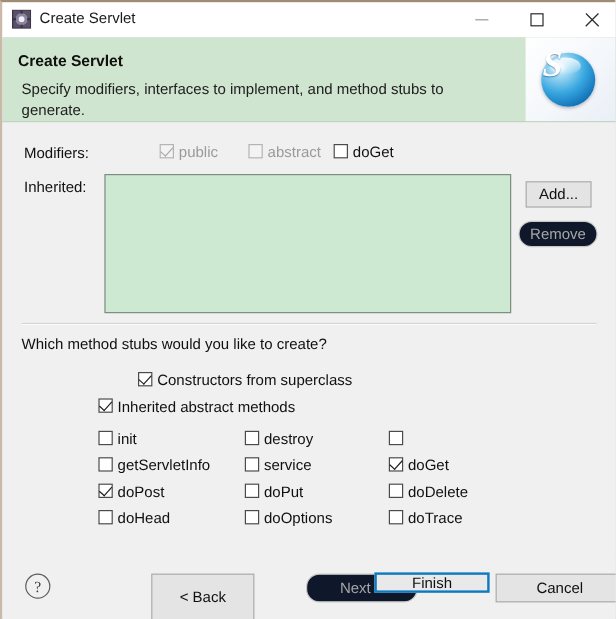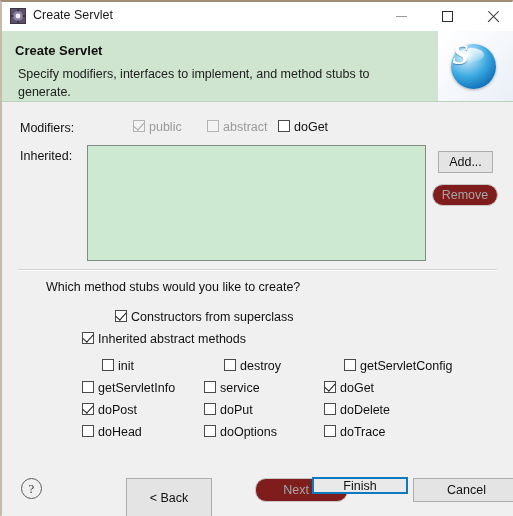--- a/index.html
+++ b/index.html
@@ -226,7 +226,7 @@
   }
   .btn.disabled {
     color: #a6a6a6;
-    background: #7f1d1d;
+    background: #0f172a;
     border-color: #c8c8c8;
     border-radius: 11px;
   }

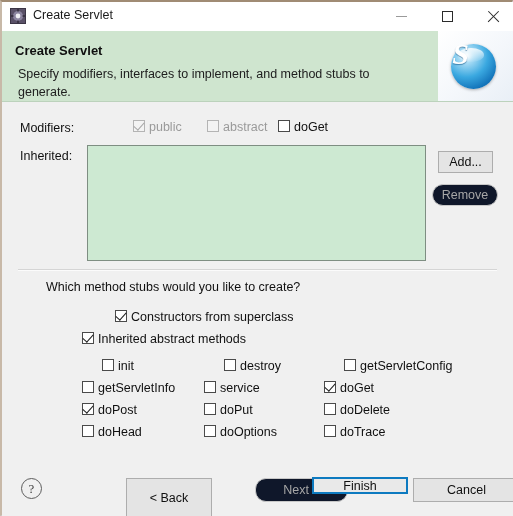--- a/index.html
+++ b/index.html
@@ -165,7 +165,7 @@
   }
   .lbl-modifiers { left: 18px; top: 19px; }
   .lbl-interfaces { left: 18px; top: 47px; }
-  .lbl-question { left: 16px; top: 178px; font-size: 12.5px; margin-left: 28px; }
+  .lbl-question { left: 16px; top: 178px; font-size: 12.5px; }
 
   
   .cb {

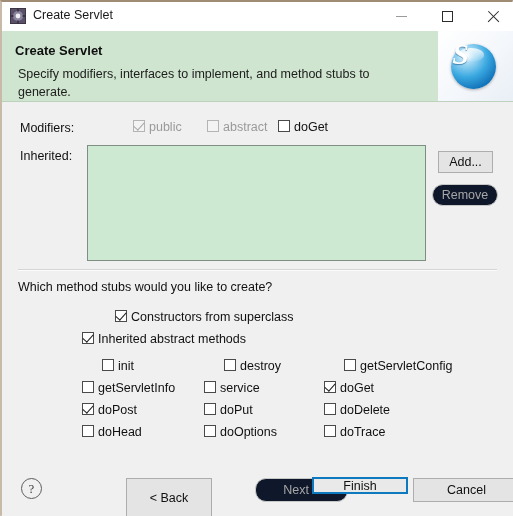--- a/index.html
+++ b/index.html
@@ -257,7 +257,7 @@
   .cb-col1 { left: 35px; }
   .cb-col2 { left: 157px; }
   .cb-col3 { left: 277px; }
-  .cb-row1 { top: 257px; margin-left: 20px; }
+  .cb-row1 { top: 257px; }
   .cb-row2 { top: 279px; }
   .cb-row3 { top: 301px; }
   .cb-row4 { top: 323px; }

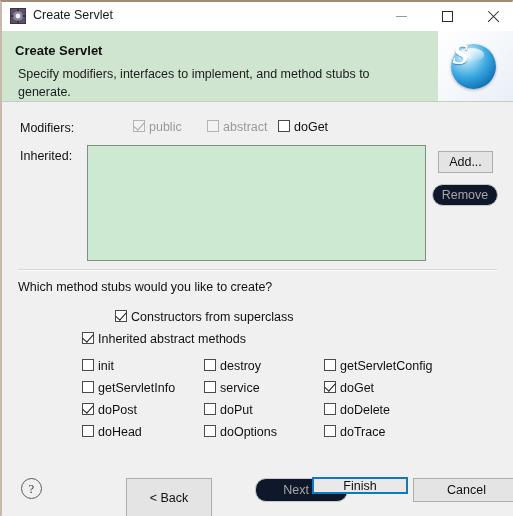--- a/index.html
+++ b/index.html
@@ -382,7 +382,6 @@
     </div>
     <div class="cb cb-col3 cb-row1">
       <span class="box"></span>
-      <span>getServletConfig</span>
     </div>
 
     <div class="cb cb-col1 cb-row2">

